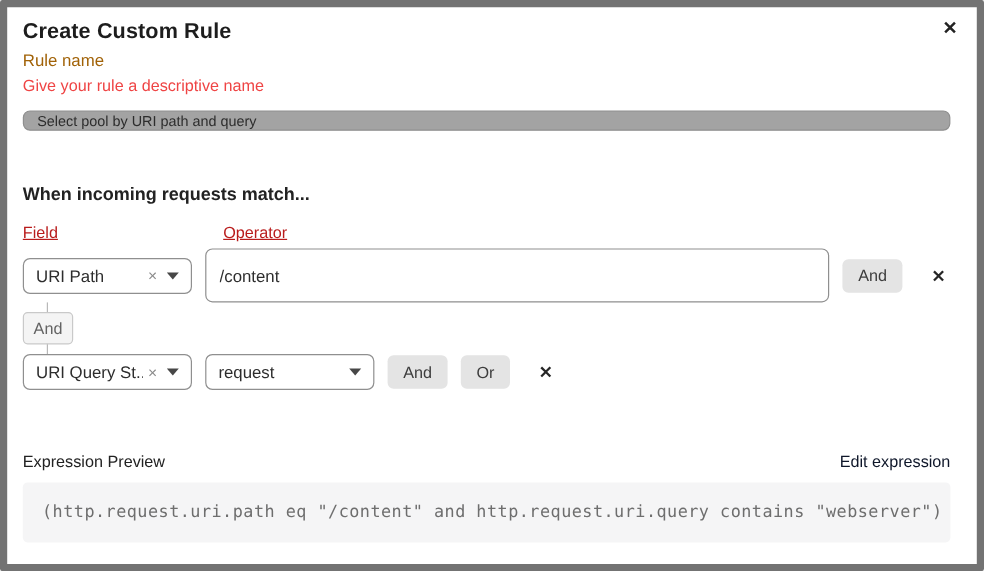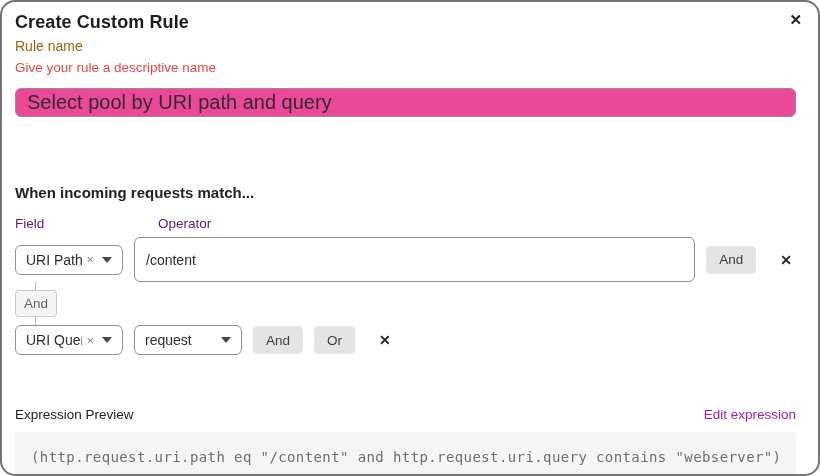--- a/index.html
+++ b/index.html
@@ -12,8 +12,8 @@
     width: 820px;
     height: 476px;
     background: #ffffff;
-    border: 2px solid #737373;
-    border-radius: 15px;
+    border: 6px solid #737373;
+    border-radius: 2px;
     padding: 0 22px 0 13px;
     overflow: hidden;
   }

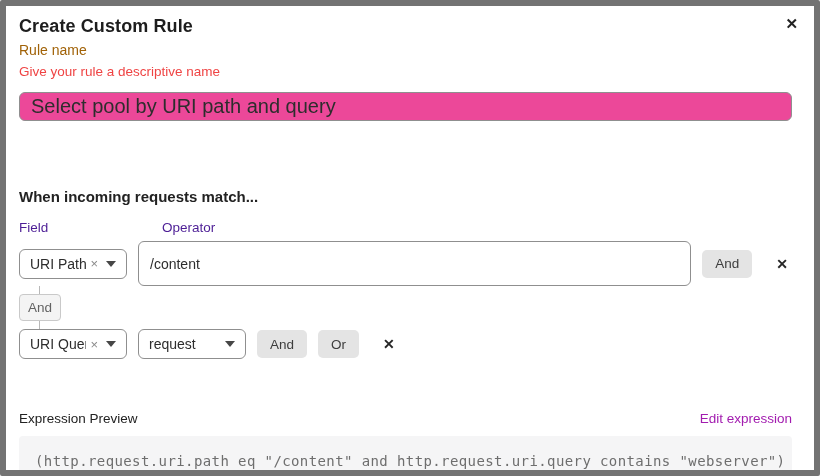--- a/index.html
+++ b/index.html
@@ -59,15 +59,15 @@
   .text-input {
     display: block;
     width: 100%;
-    height: 29px;
+    height: 17px;
     margin-top: 13px;
     border: 1px solid #8f8f8f;
     border-radius: 6px;
     padding: 0 11px;
     font-family: "Liberation Sans", sans-serif;
-    font-size: 20px;
+    font-size: 12px;
     color: #2d2d2d;
-    background: #ec4899;
+    background: #a3a3a3;
     outline: none;
   }
 

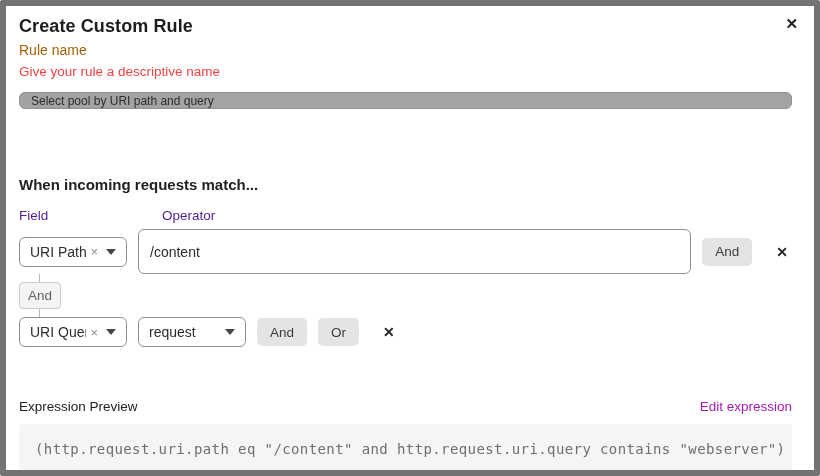--- a/index.html
+++ b/index.html
@@ -73,7 +73,7 @@
 
   
   .section-heading {
-    margin-top: 67px;
+    margin-top: 45px;
     font-size: 15px;
     font-weight: 700;
     color: #222;

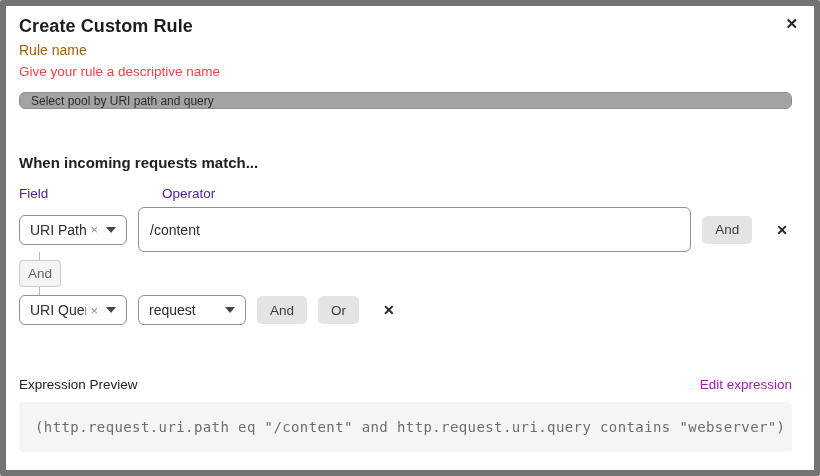--- a/index.html
+++ b/index.html
@@ -83,7 +83,8 @@
     display: flex;
     gap: 11px;
     font-size: 13.5px;
-    color: #4c1d95;
+    color: #b91c1c;
+    text-decoration: underline;
   }
   .col-field { width: 132px; }
   .col-operator { width: 132px; }

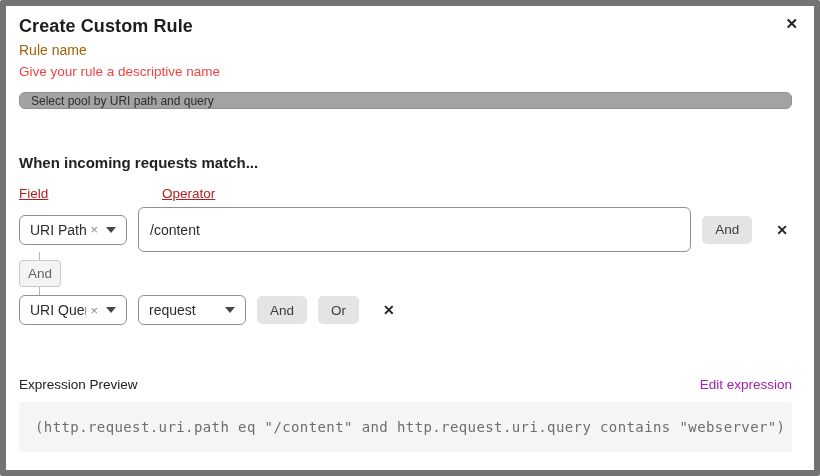--- a/index.html
+++ b/index.html
@@ -87,7 +87,7 @@
     text-decoration: underline;
   }
   .col-field { width: 132px; }
-  .col-operator { width: 132px; }
+  .col-operator { width: 132px; margin-left: 24px; }
   .col-value { flex: 1; }
 
   .condition-row {

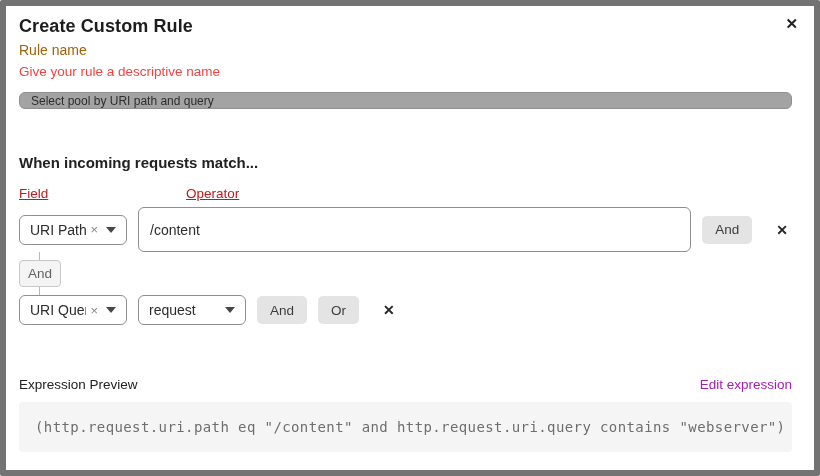--- a/index.html
+++ b/index.html
@@ -109,7 +109,7 @@
     cursor: pointer;
     flex: 0 0 auto;
   }
-  .select-box.w-field, .select-box.w-operator { width: 108px; }
+  .select-box.w-field, .select-box.w-operator { width: 141px; }
   .select-box .select-value {
     flex: 1;
     white-space: nowrap;

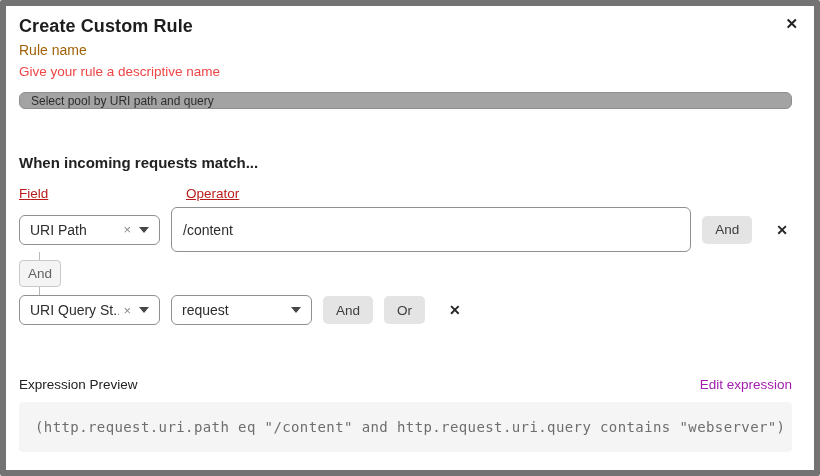--- a/index.html
+++ b/index.html
@@ -207,7 +207,7 @@
   }
   .edit-link {
     font-size: 13.5px;
-    color: #a21caf;
+    color: #0f172a;
     text-decoration: none;
     cursor: pointer;
   }

